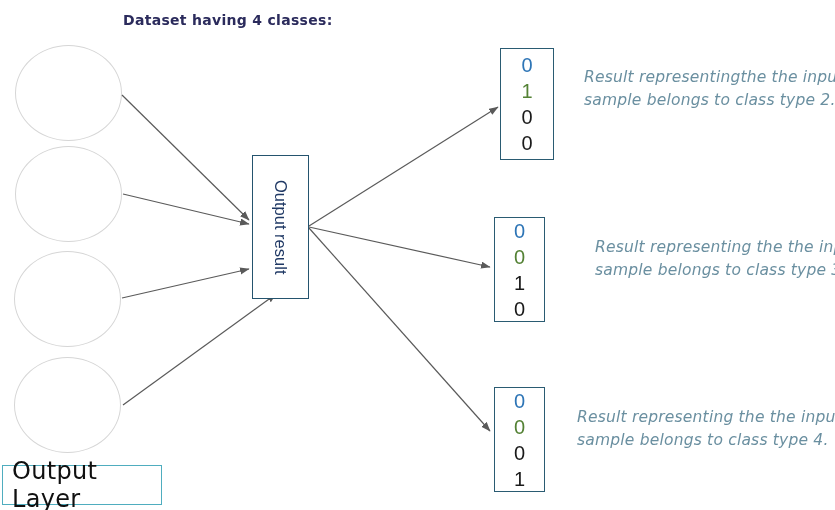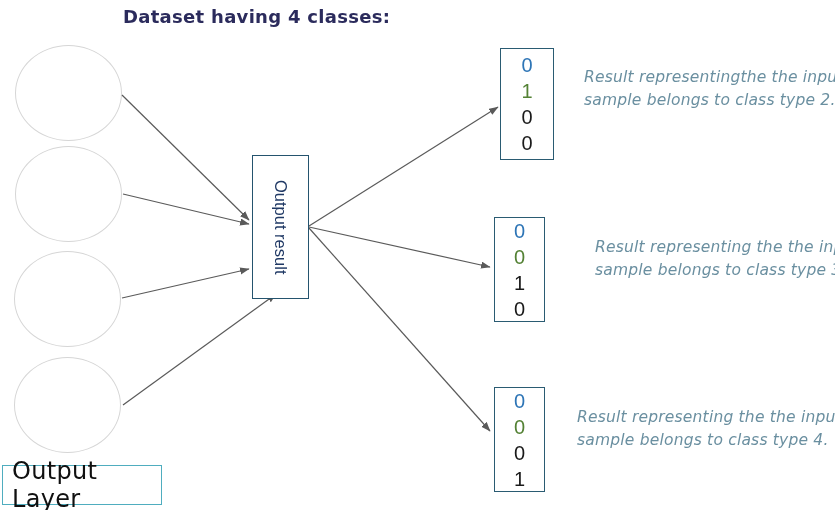--- a/index.html
+++ b/index.html
@@ -14,8 +14,8 @@
   .abs { position: absolute; }
 
   .title {
-    left: 123px; top: 6px;
-    font-size: 18px;
+    left: 123px; top: 12px;
+    font-size: 14px;
     font-weight: 600;
     letter-spacing: 0.3px;
     color: var(--title-text, #2b2b5c);

